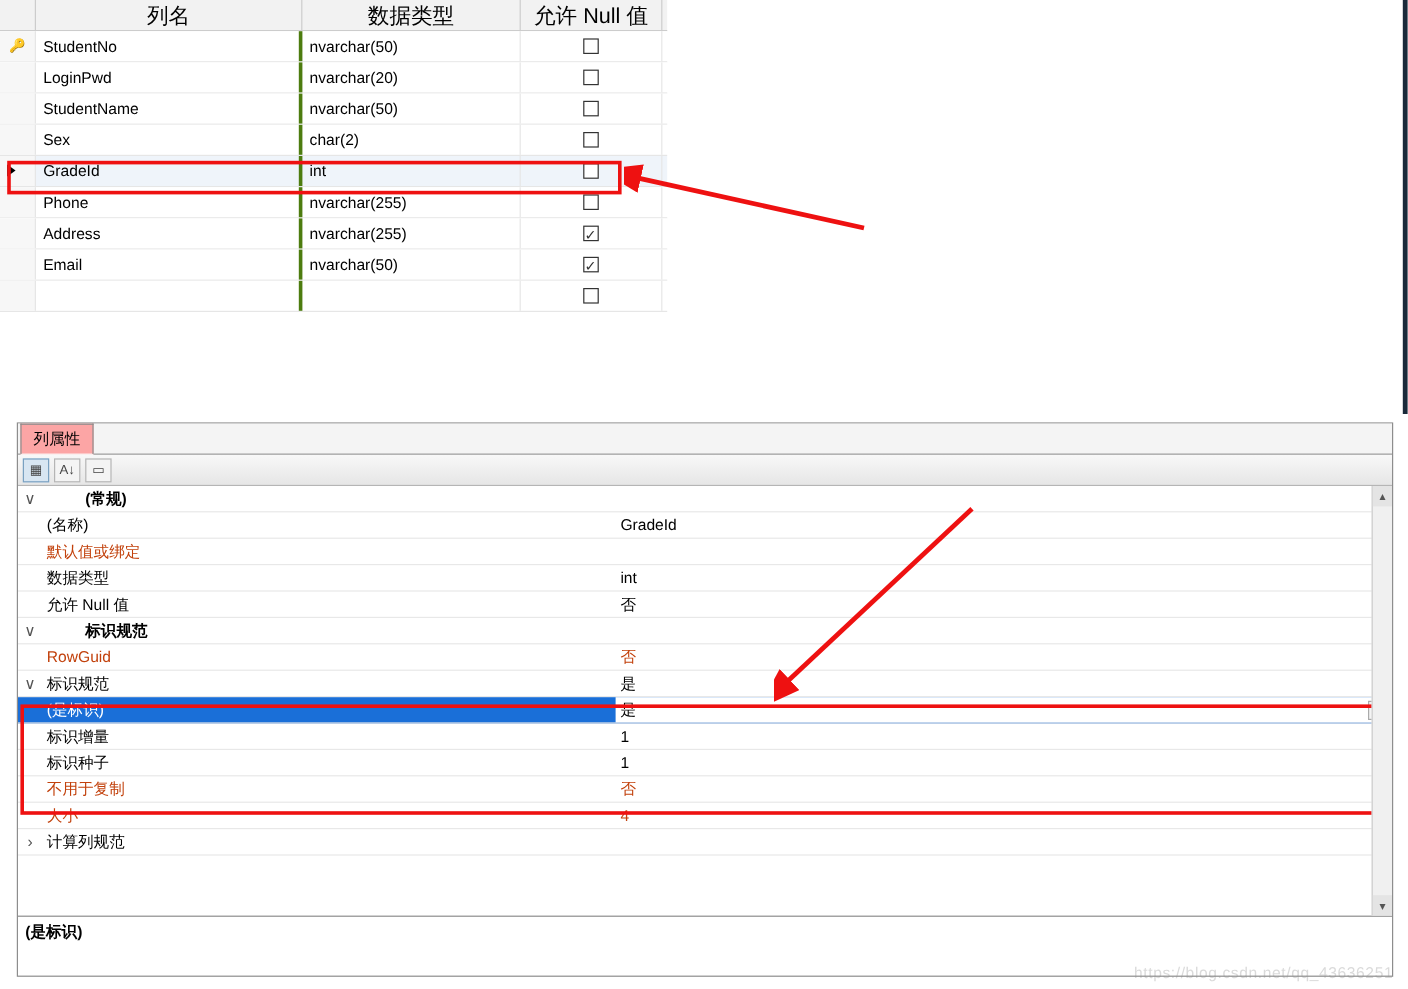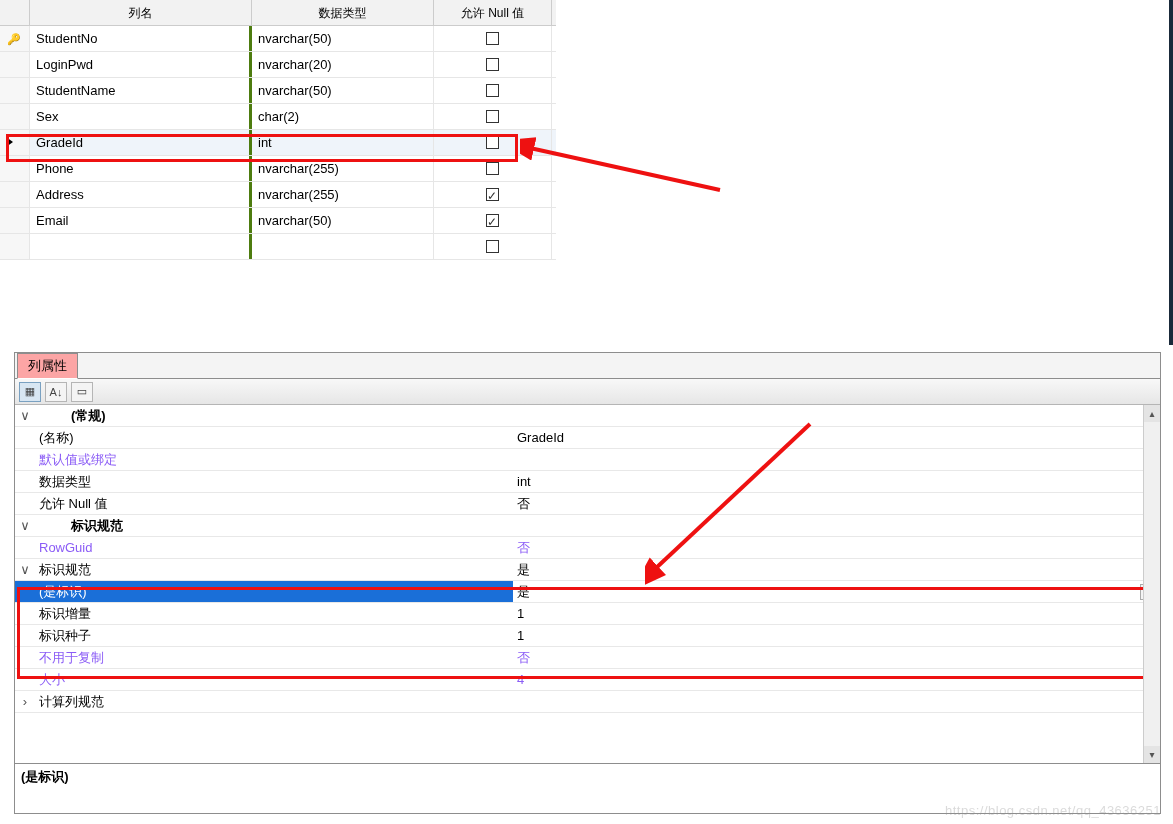--- a/index.html
+++ b/index.html
@@ -30,7 +30,7 @@
     border-bottom: 1px solid #ccc;
     height: 26px;
     line-height: 26px;
-    font-size: 12px;
+    font-size: 18px;
   }
   .gh-gutter { width: 30px; border-right: 1px solid #ccc; }
   .gh-colname { width: 222px; text-align: center; border-right: 1px solid #ccc; }

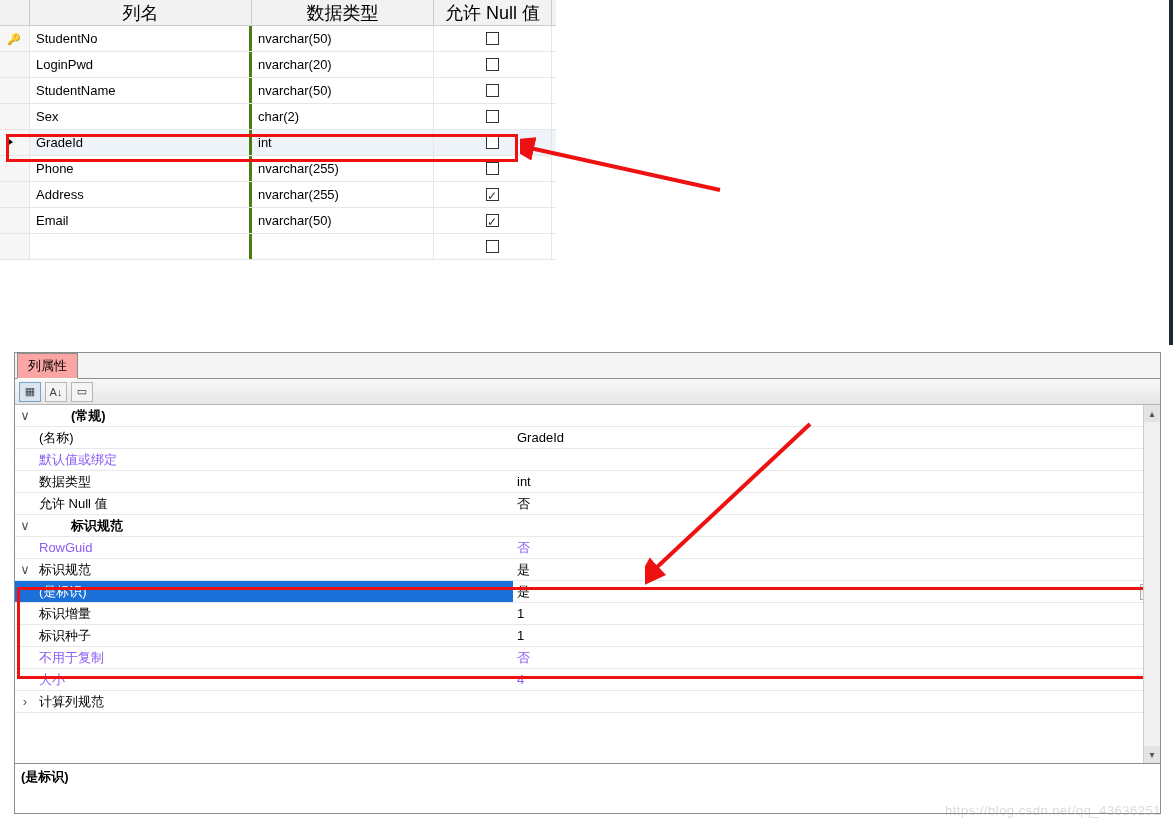--- a/index.html
+++ b/index.html
@@ -169,7 +169,7 @@
     flex: 1;
     padding-left: 4px;
   }
-  .prow.disabled { color: #8b5cf6; }
+  .prow.disabled { color: #c2410c; }
   .prow.selected {
     background: #1a6fd8;
     color: #fff;

